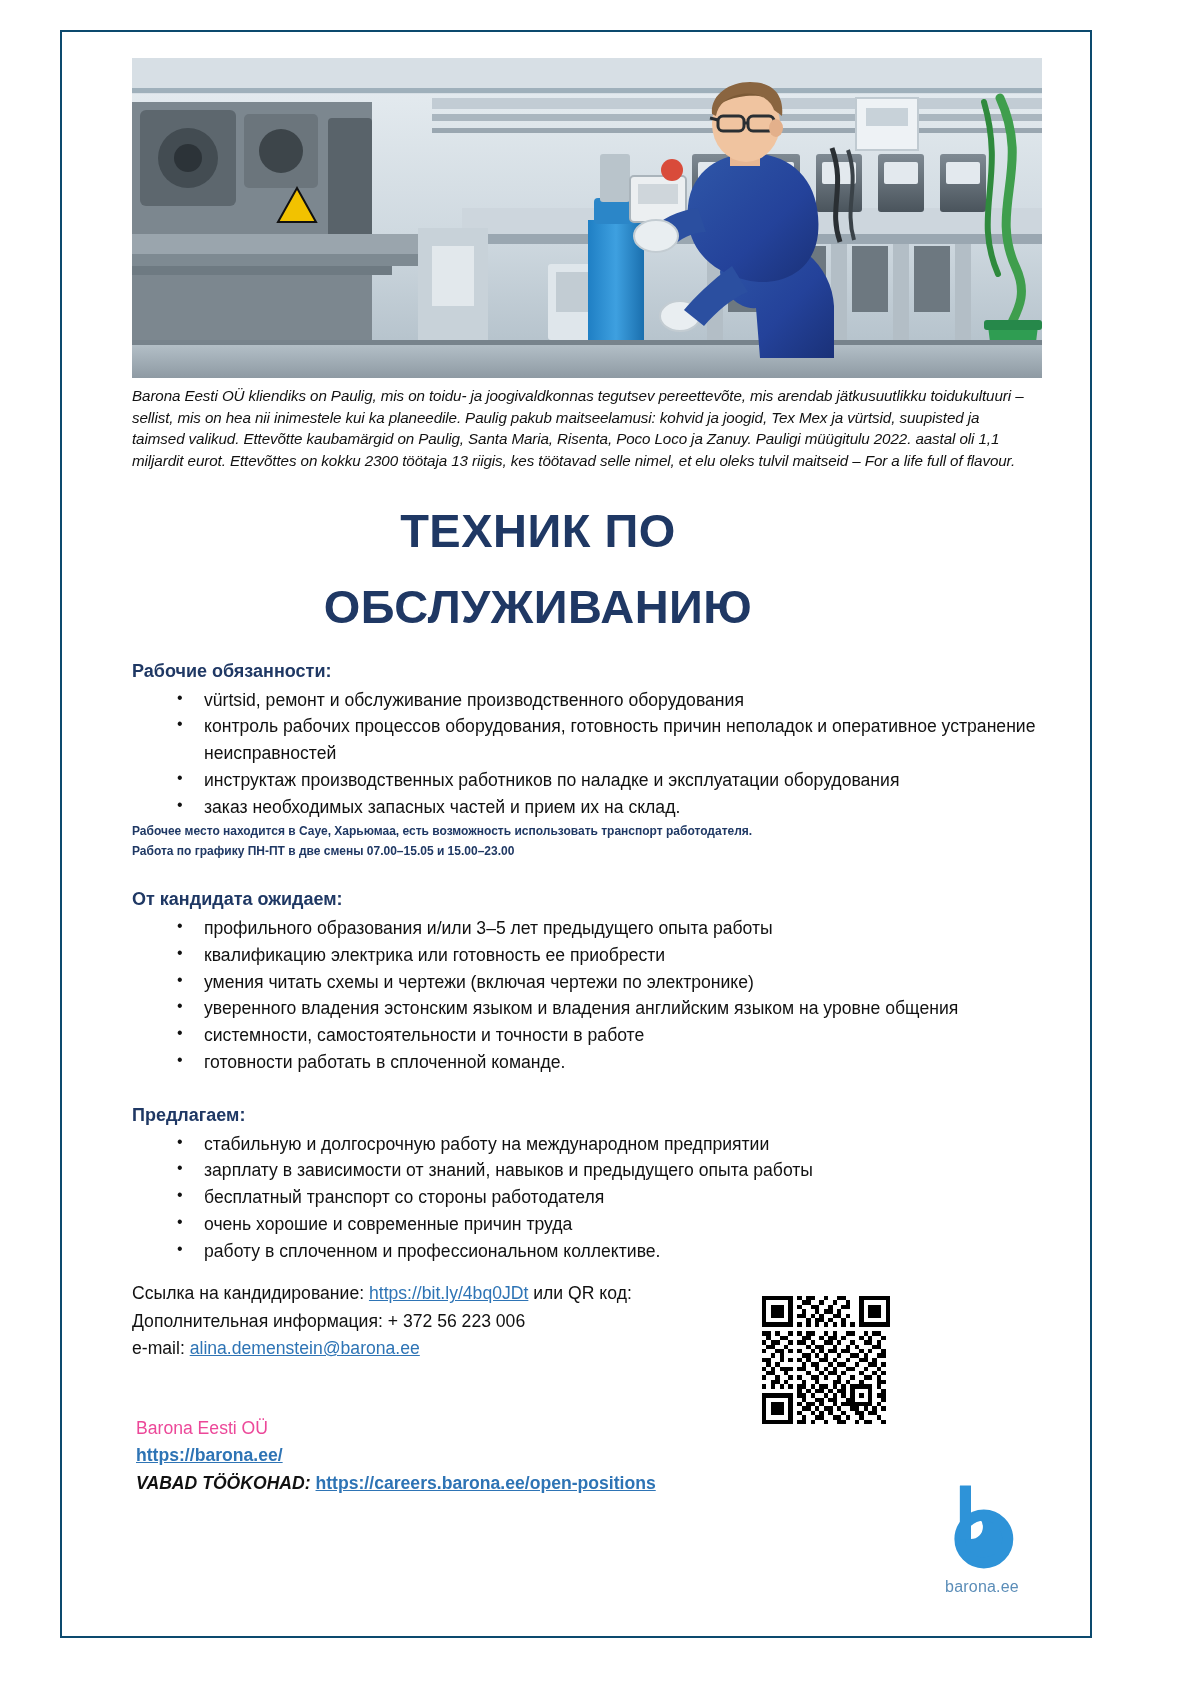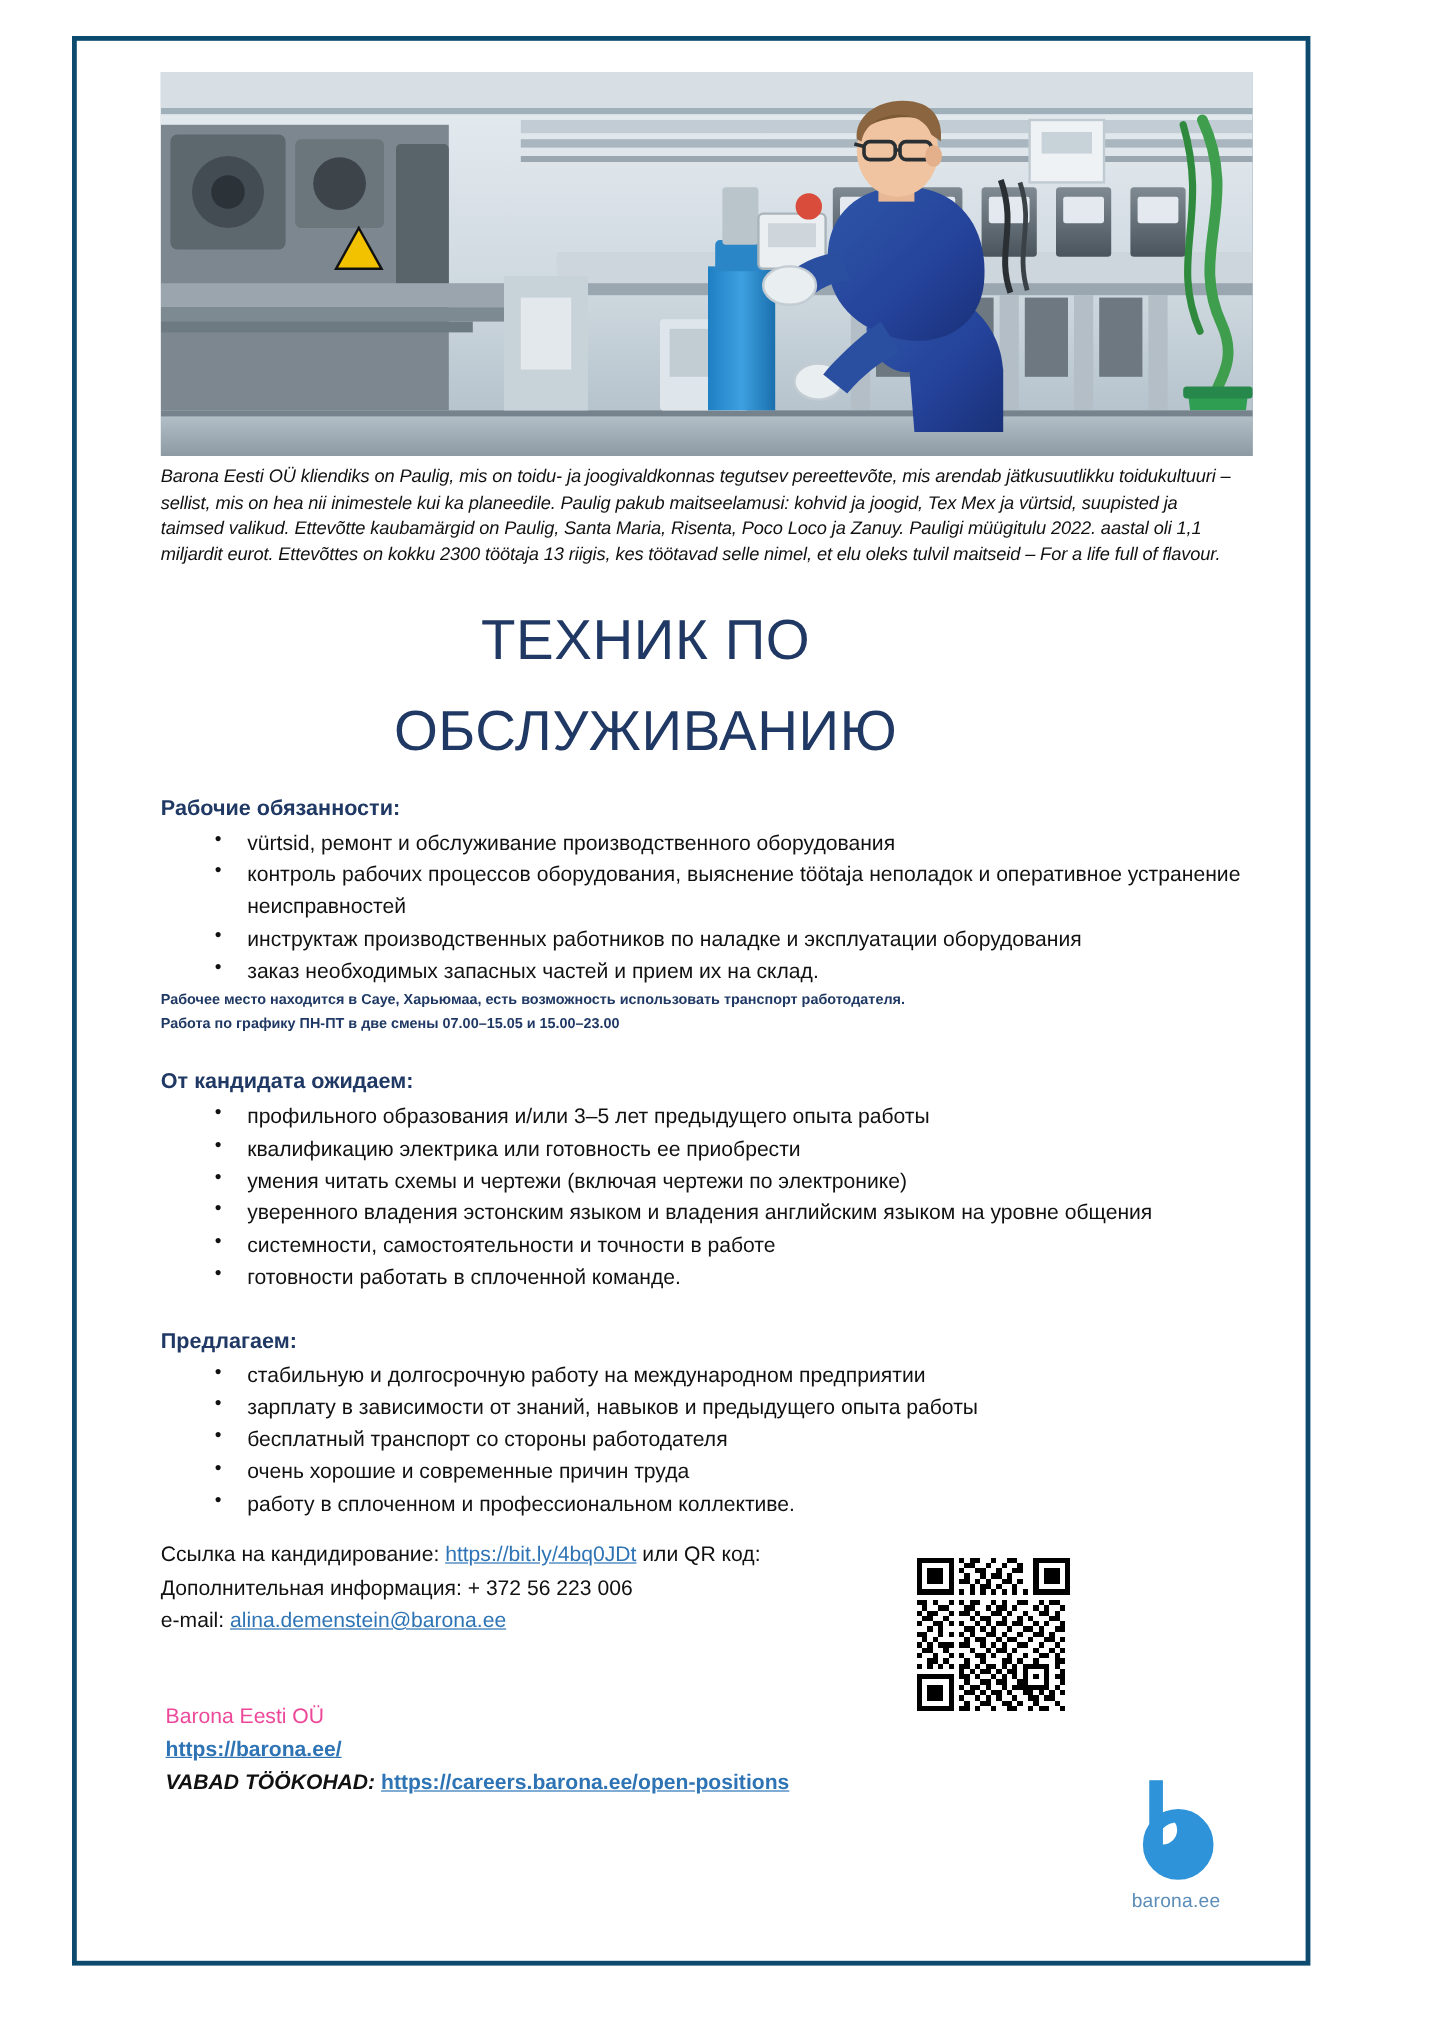--- a/index.html
+++ b/index.html
@@ -23,7 +23,7 @@
     top: 30px;
     width: 1032px;
     height: 1608px;
-    border: 4px solid #0c4a6e;
+    border: 2px solid #0c4a6e;
     background: #ffffff;
     box-sizing: border-box;
   }

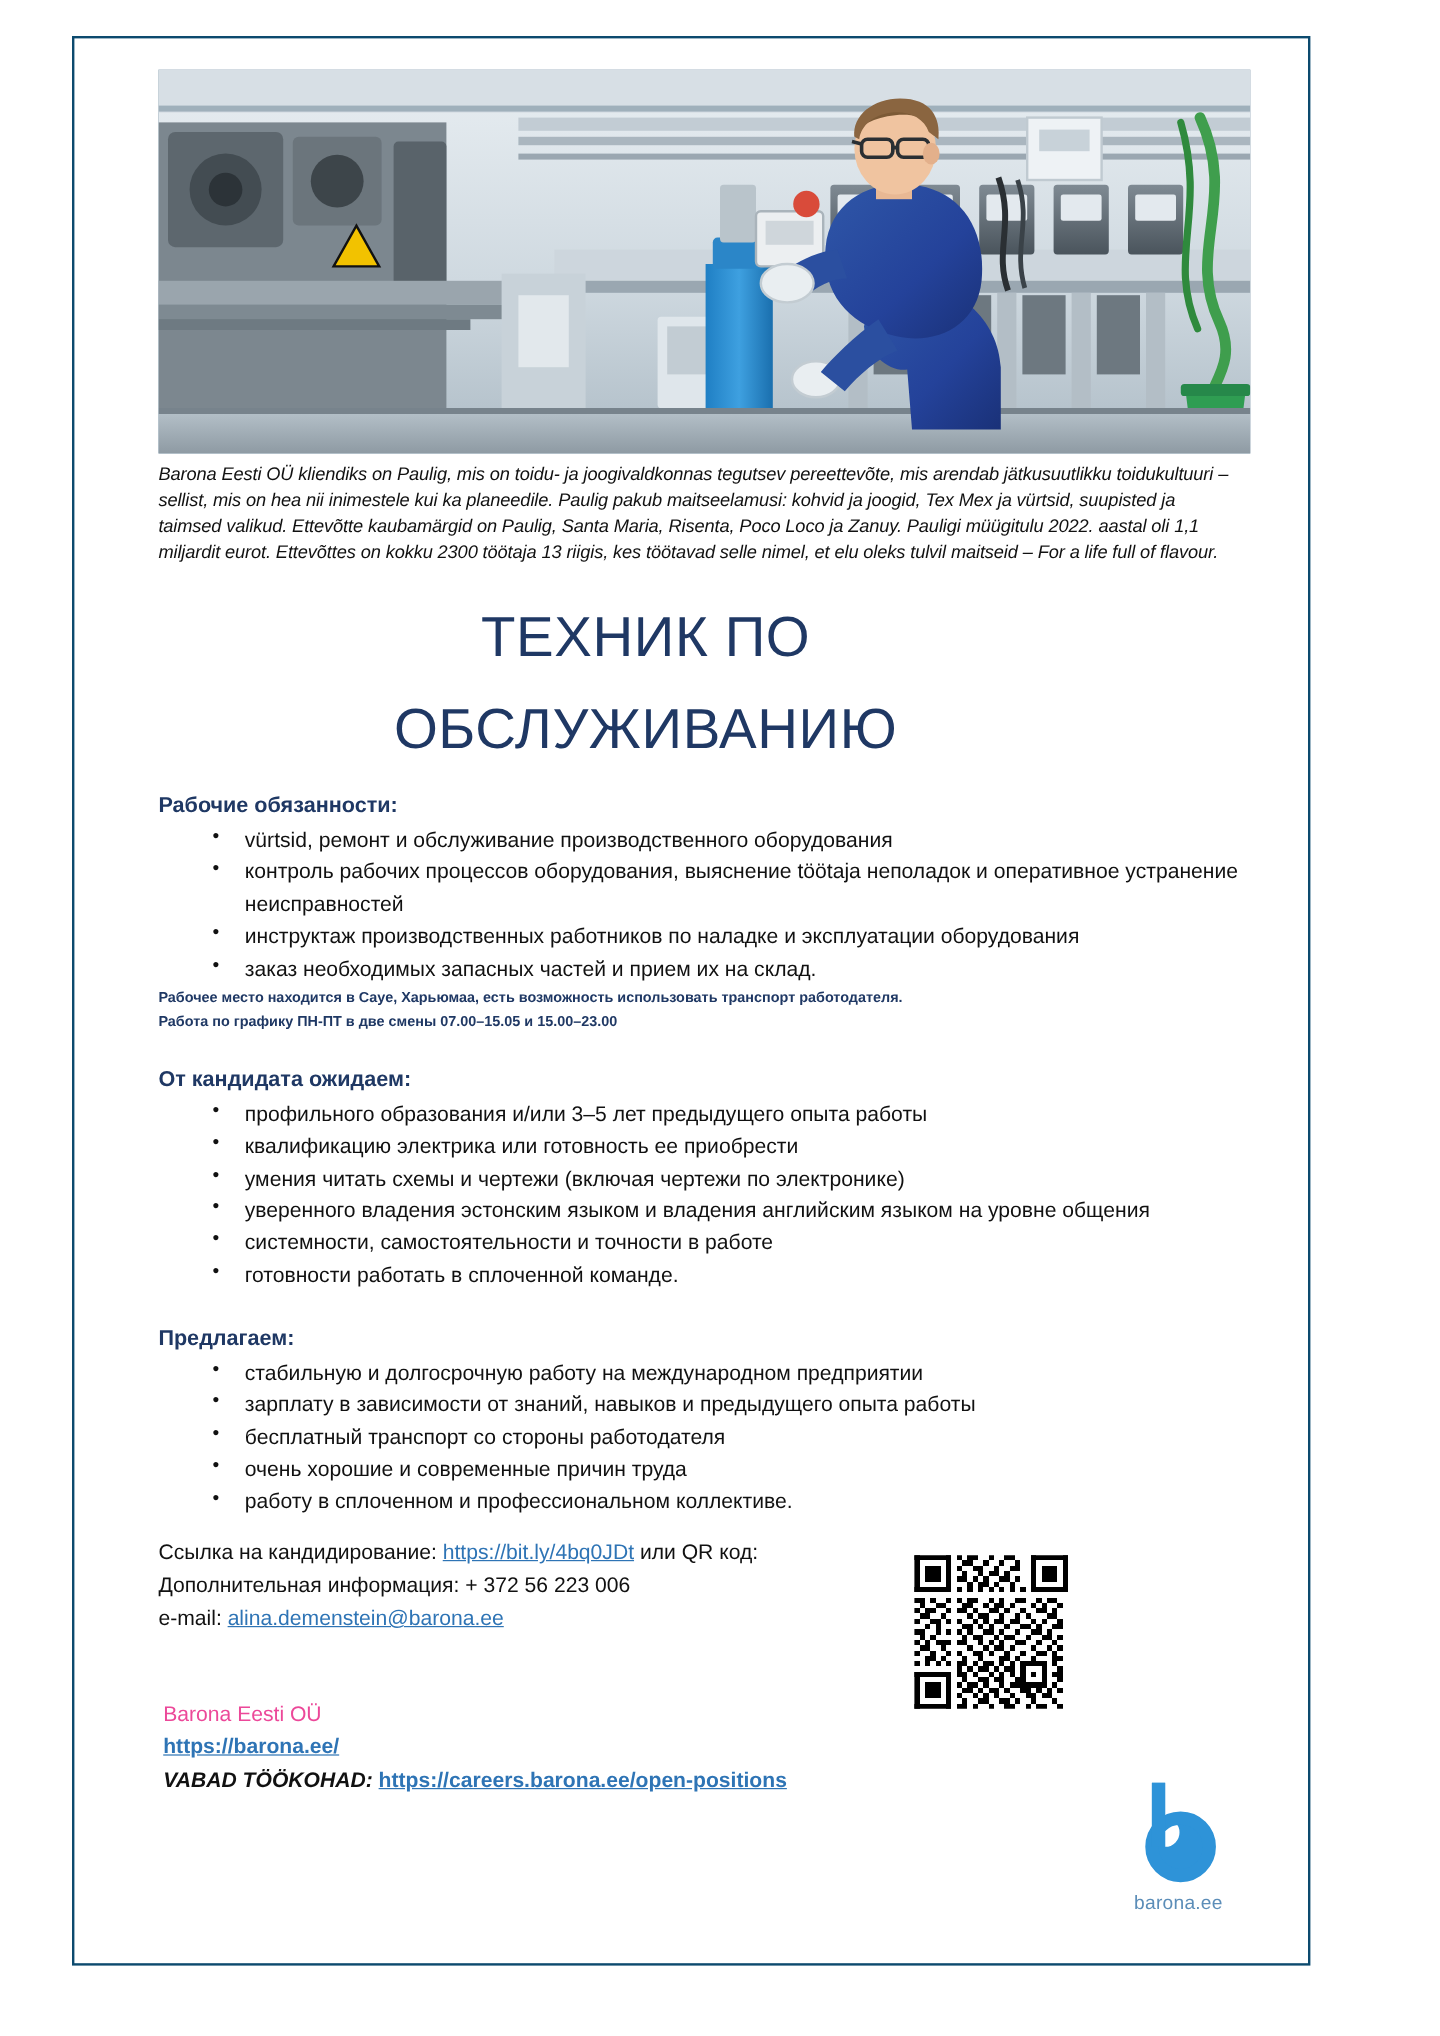--- a/index.html
+++ b/index.html
@@ -70,7 +70,7 @@
   }
   .title-line {
     font-family: "Liberation Sans", sans-serif;
-    font-weight: normal;
+    font-weight: bold;
     font-size: 47px;
     line-height: 1.62;
     color: #1f3864;

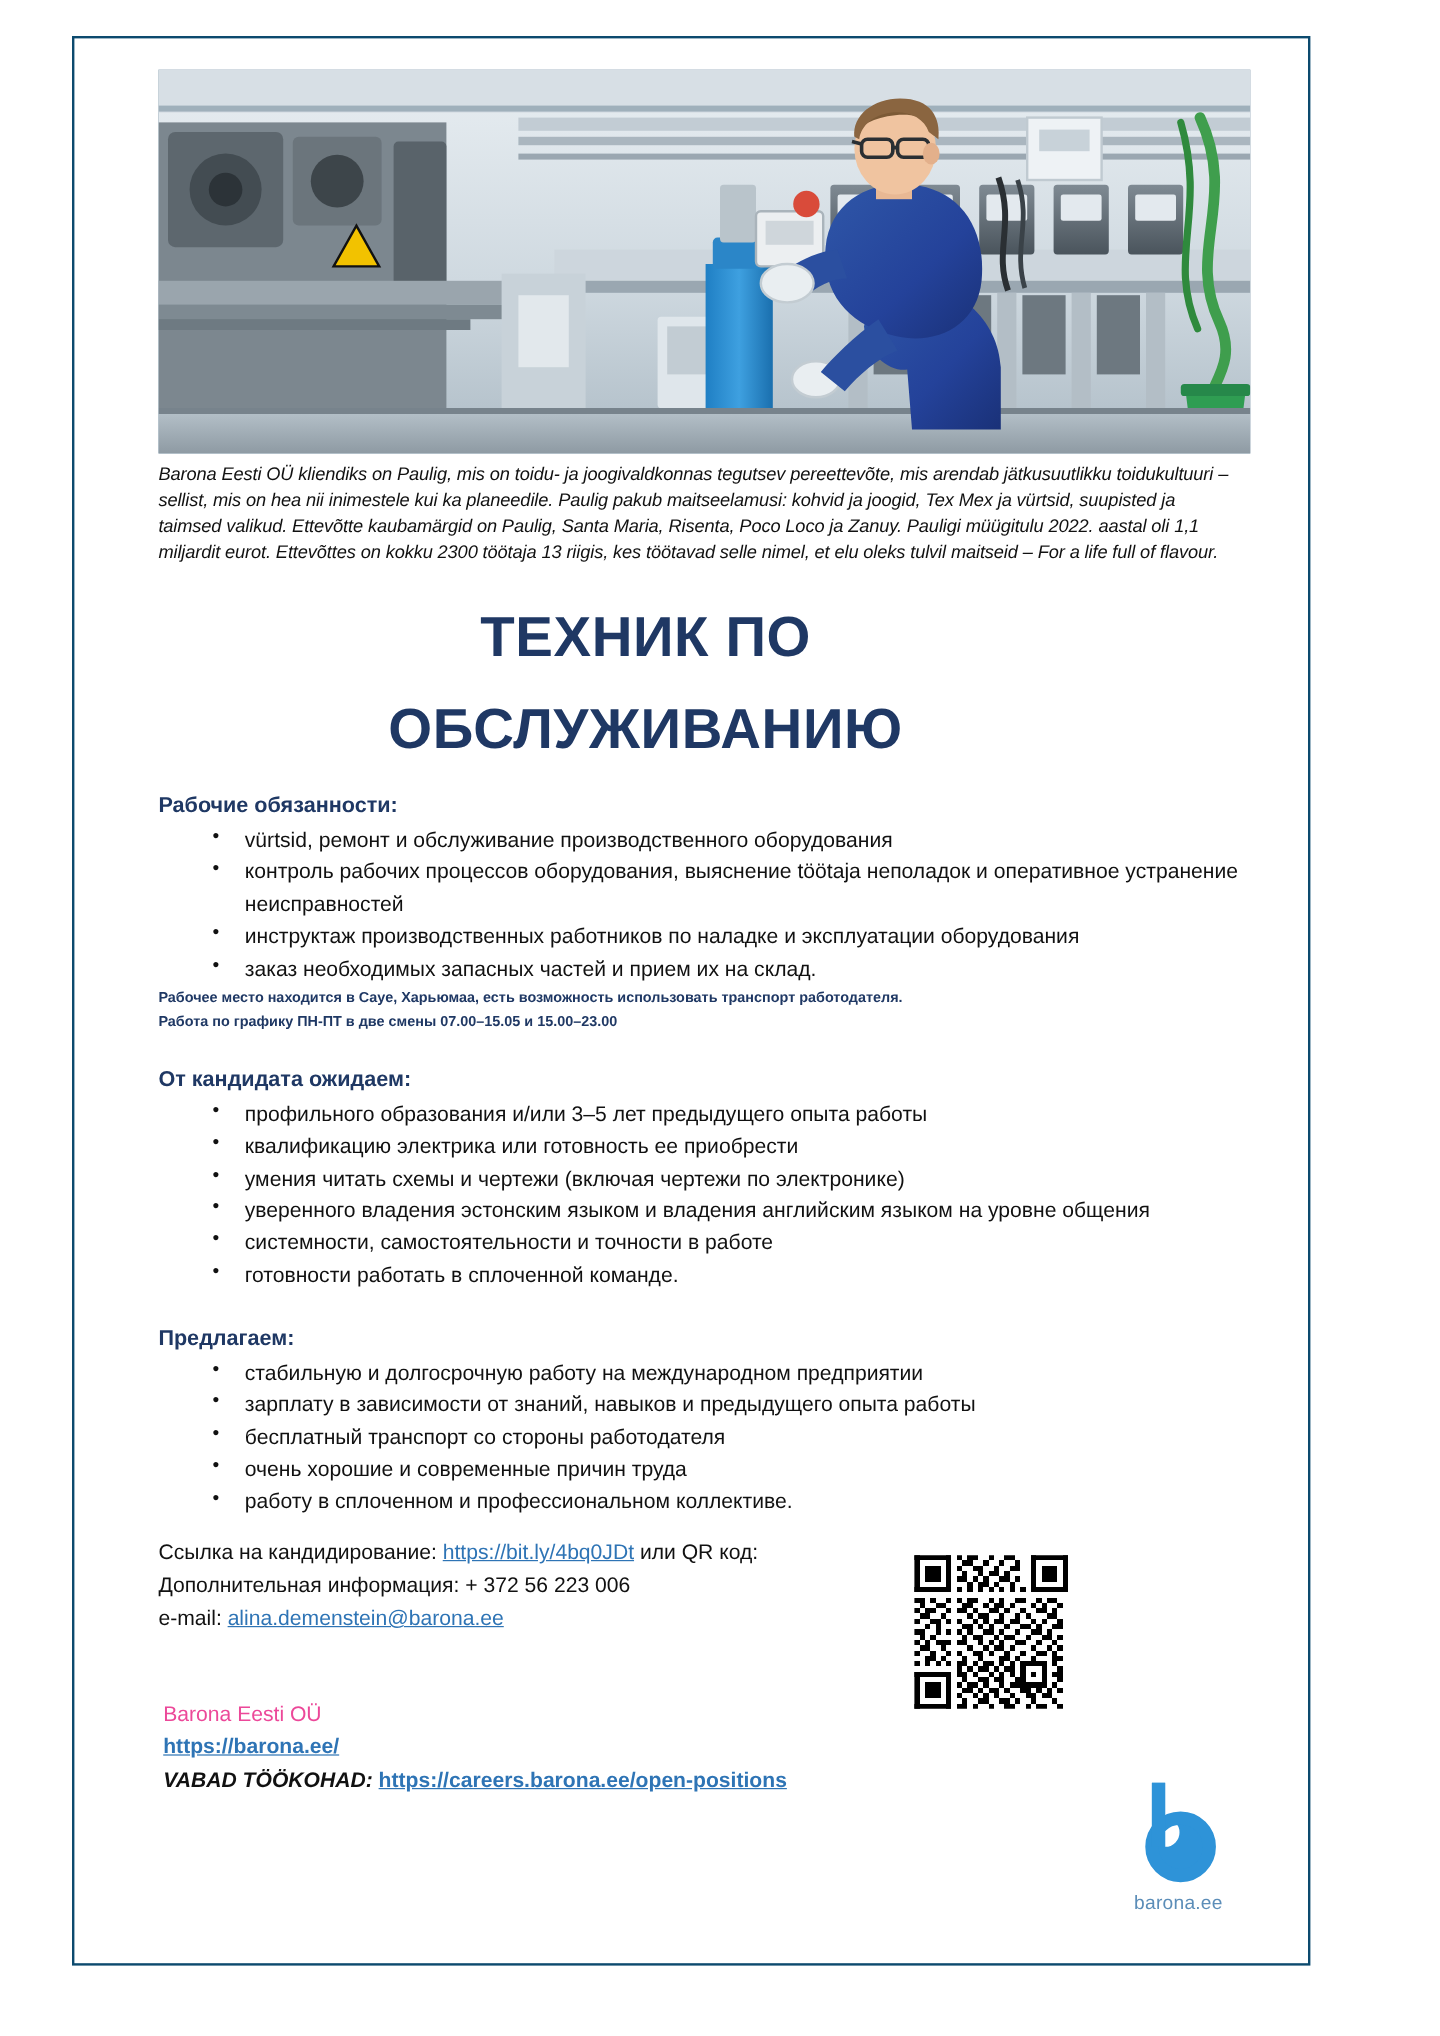--- a/index.html
+++ b/index.html
@@ -345,7 +345,7 @@
       <div class="sec-head">Рабочие обязанности:</div>
       <ul class="bullets">
         <li>vürtsid, ремонт и обслуживание производственного оборудования</li>
-        <li>контроль рабочих процессов оборудования, выяснение töötaja неполадок и оперативное устранение неисправностей</li>
+        <li>контроль рабочих процессов оборудования, готовность причин неполадок и оперативное устранение неисправностей</li>
         <li>инструктаж производственных работников по наладке и эксплуатации оборудования</li>
         <li>заказ необходимых запасных частей и прием их на склад.</li>
       </ul>

